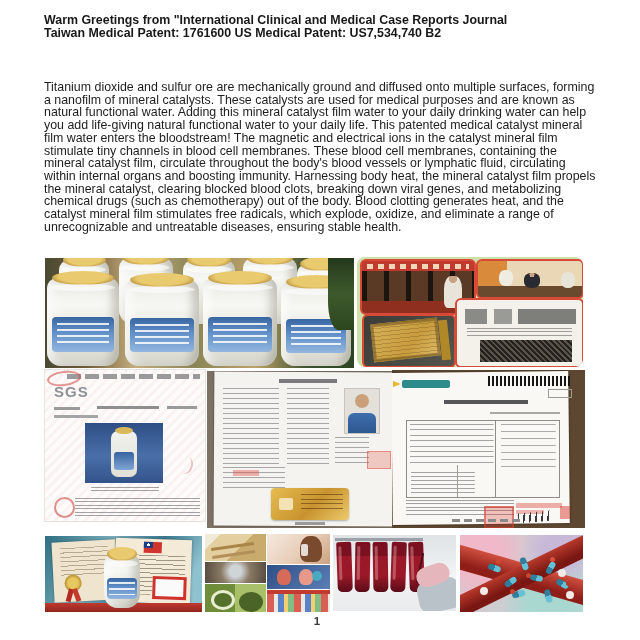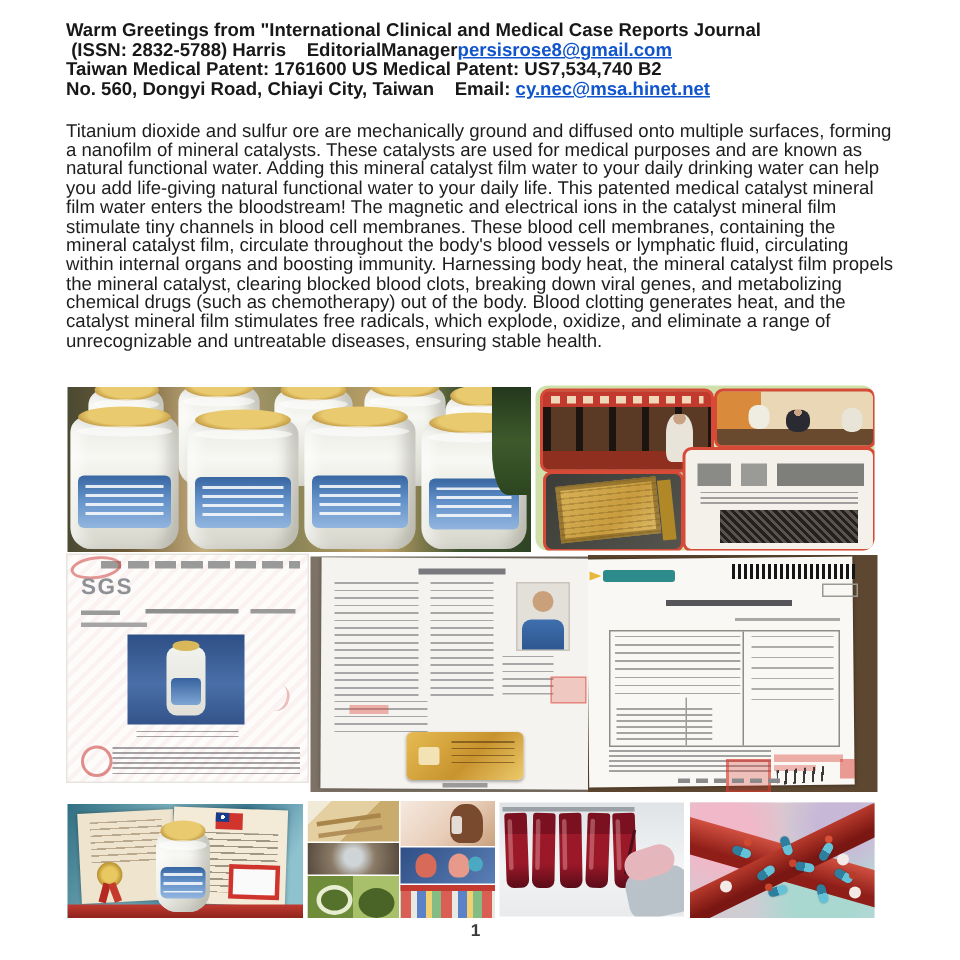--- a/index.html
+++ b/index.html
@@ -274,7 +274,6 @@
 
   <div class="hdr">
     <div class="hline">Warm Greetings from "International Clinical and Medical Case Reports Journal</div>
-    <div class="hline"><span> (ISSN: 2832-5788) Harris    EditorialManager</span><a class="lnk">persisrose8@gmail.com</a></div>
     <div class="hline">Taiwan Medical Patent: 1761600 US Medical Patent: US7,534,740 B2</div>
     <div class="hline"><span>No. 560, Dongyi Road, Chiayi City, Taiwan    Email: </span><a class="lnk">cy.nec@msa.hinet.net</a></div>
   </div>

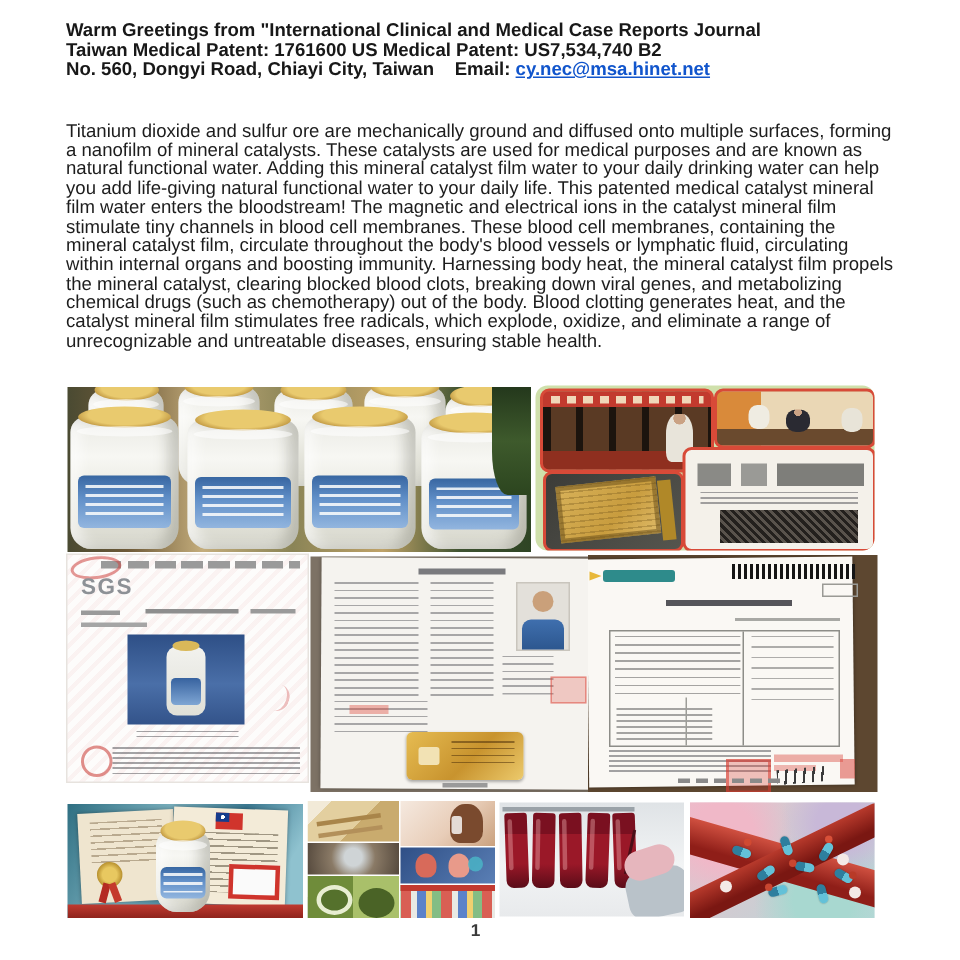--- a/index.html
+++ b/index.html
@@ -275,7 +275,6 @@
   <div class="hdr">
     <div class="hline">Warm Greetings from "International Clinical and Medical Case Reports Journal</div>
     <div class="hline">Taiwan Medical Patent: 1761600 US Medical Patent: US7,534,740 B2</div>
-    <div class="hline"><span>No. 560, Dongyi Road, Chiayi City, Taiwan    Email: </span><a class="lnk">cy.nec@msa.hinet.net</a></div>
   </div>
 
   <div class="bodytext">Titanium dioxide and sulfur ore are mechanically ground and diffused onto multiple surfaces, forming a nanofilm of mineral catalysts. These catalysts are used for medical purposes and are known as natural functional water. Adding this mineral catalyst film water to your daily drinking water can help you add life-giving natural functional water to your daily life. This patented medical catalyst mineral film water enters the bloodstream! The magnetic and electrical ions in the catalyst mineral film stimulate tiny channels in blood cell membranes. These blood cell membranes, containing the mineral catalyst film, circulate throughout the body's blood vessels or lymphatic fluid, circulating within internal organs and boosting immunity. Harnessing body heat, the mineral catalyst film propels the mineral catalyst, clearing blocked blood clots, breaking down viral genes, and metabolizing chemical drugs (such as chemotherapy) out of the body. Blood clotting generates heat, and the catalyst mineral film stimulates free radicals, which explode, oxidize, and eliminate a range of unrecognizable and untreatable diseases, ensuring stable health.</div>

